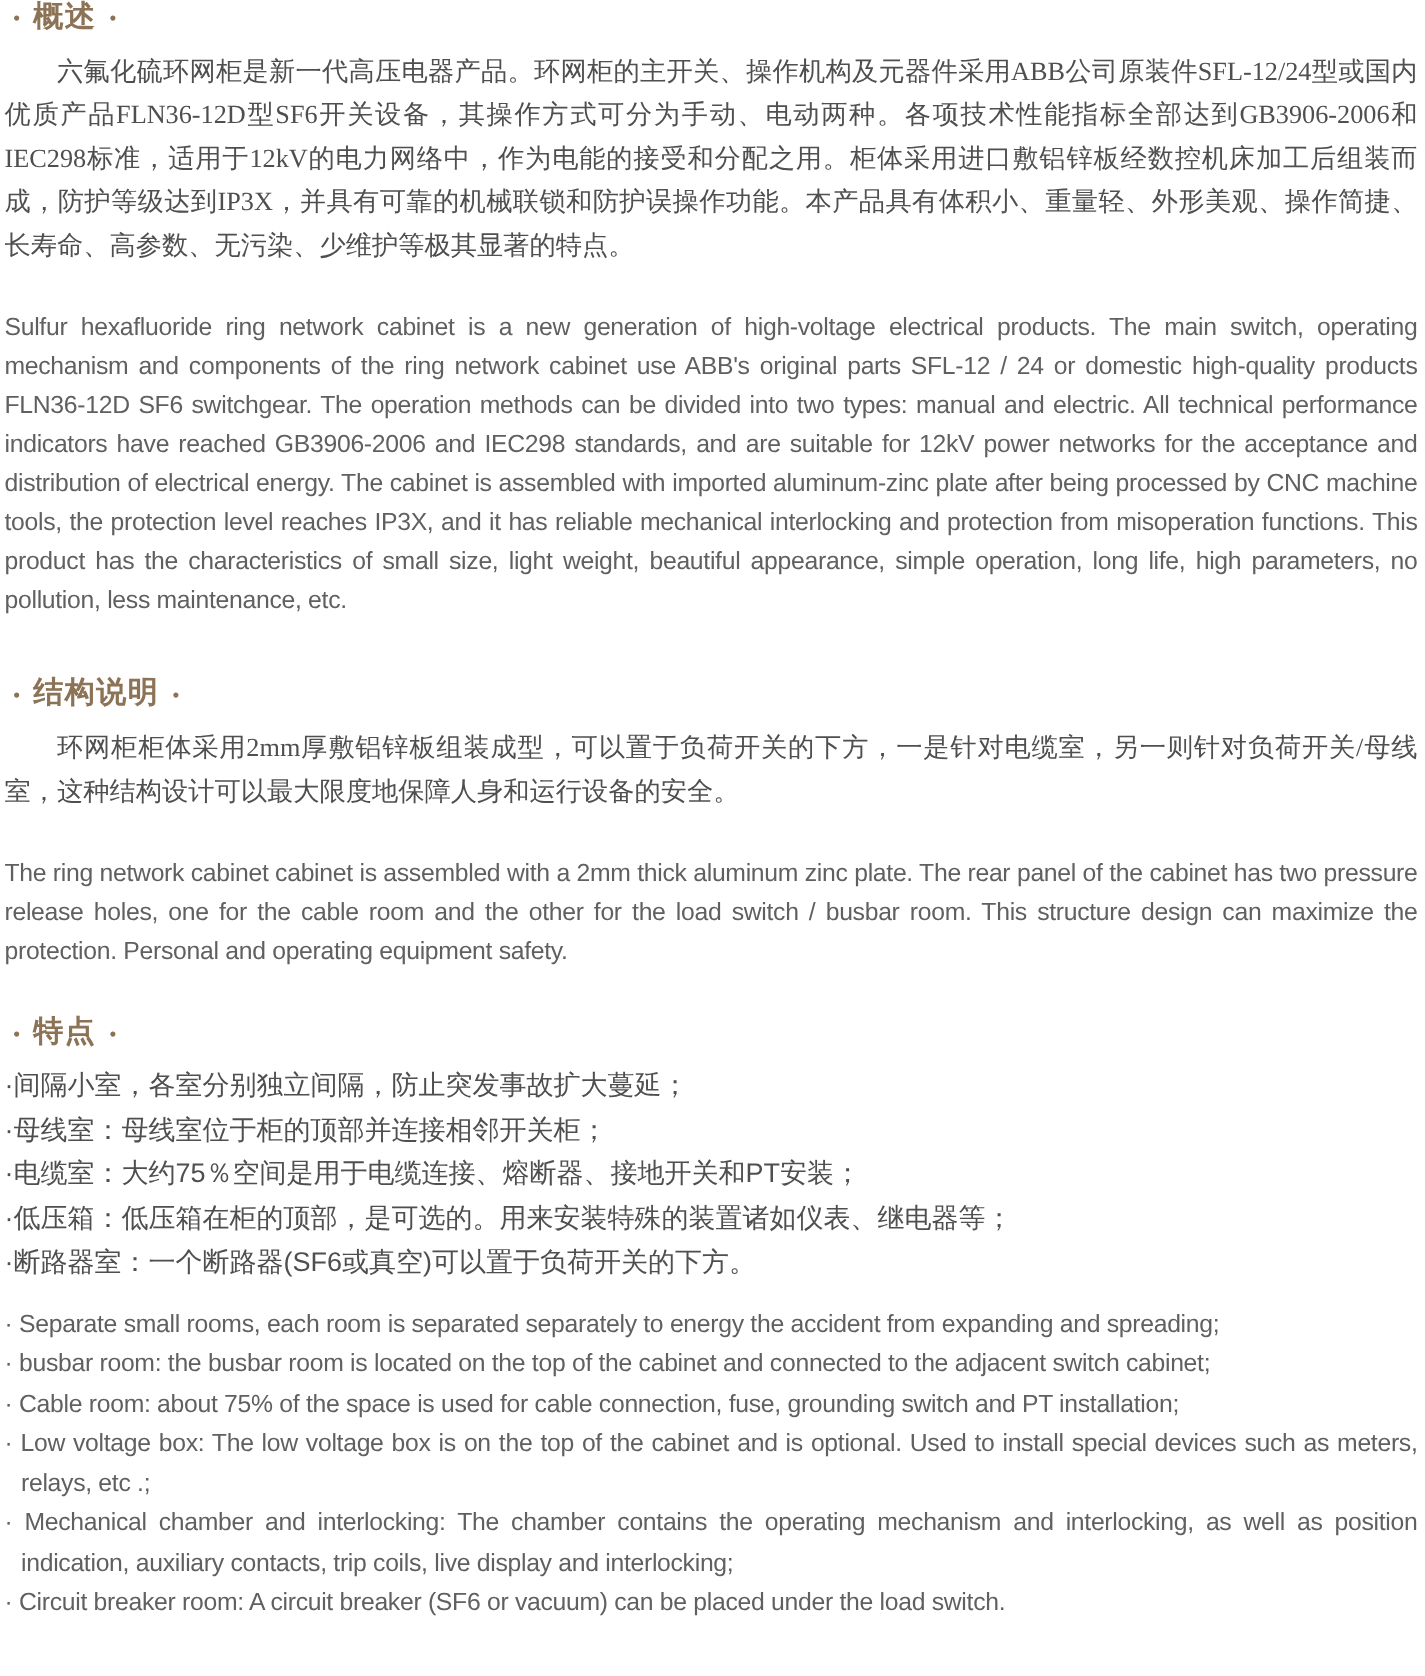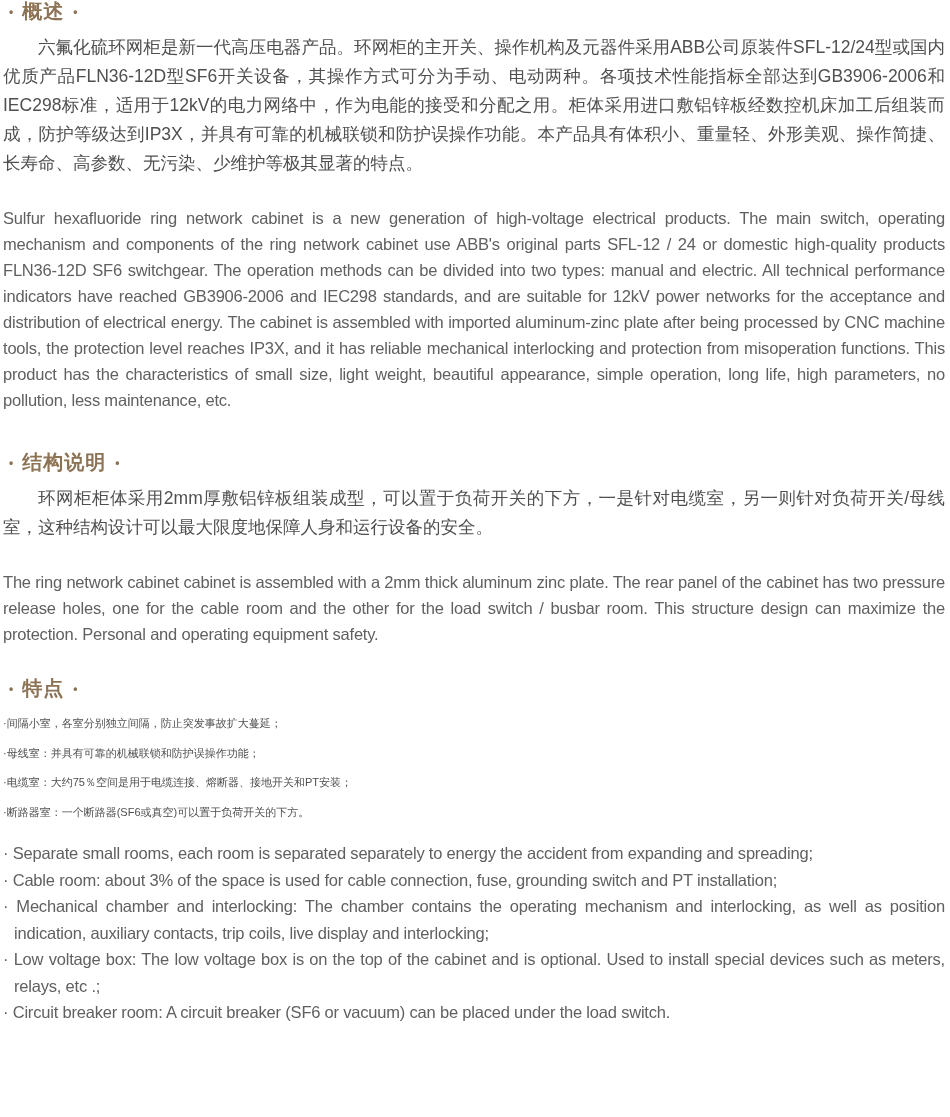--- a/index.html
+++ b/index.html
@@ -46,7 +46,7 @@
     line-height: 29px;
     text-align: justify;
   }
-  .indent { text-indent: 2em; }
+  .indent { text-indent: 2em; font-family: Liberation Serif, serif; }
 
   
   .en-para {

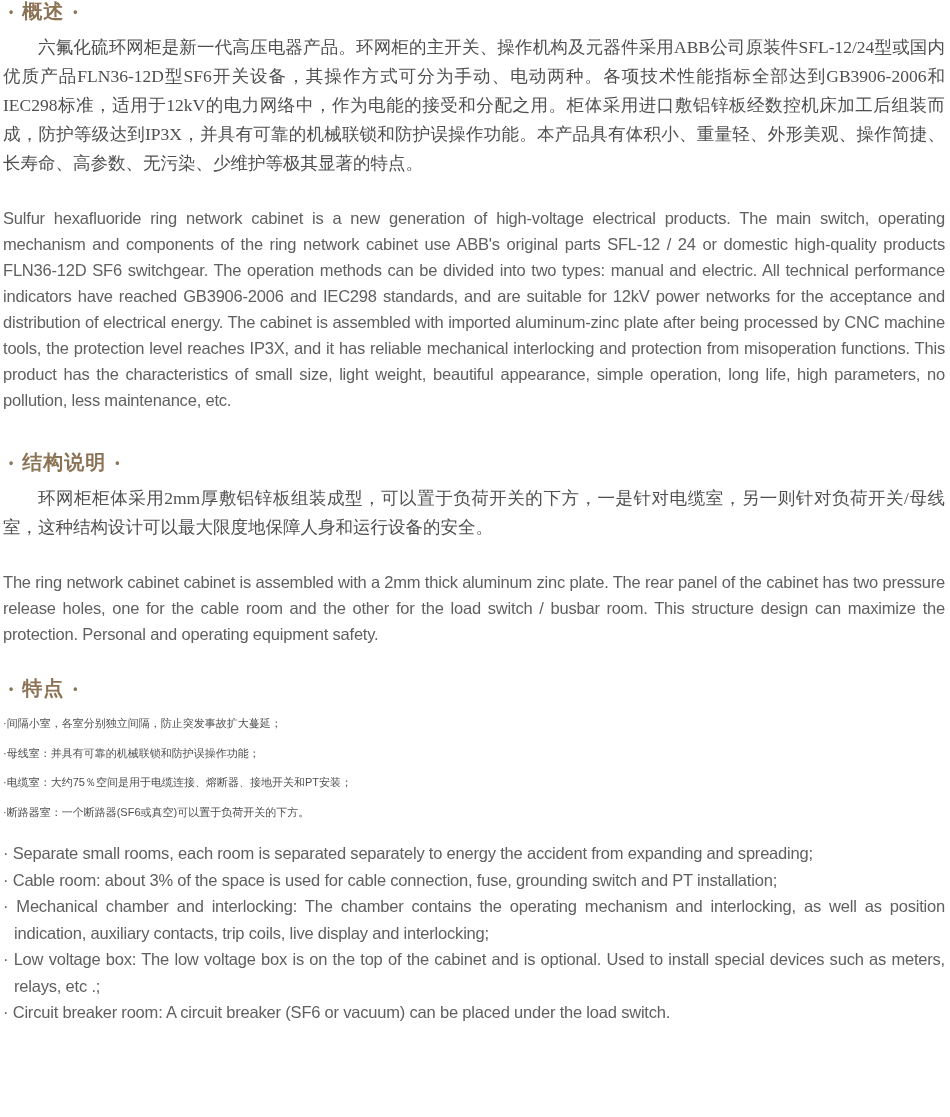--- a/index.html
+++ b/index.html
@@ -70,7 +70,7 @@
   }
   .feature-list.zh li {
     color: var(--body-zh, #4f4f4f);
-    font-size: 11px;
+    font-size: 18px;
     line-height: 29.5px;
   }
   .feature-list.en { margin-top: 13px; }

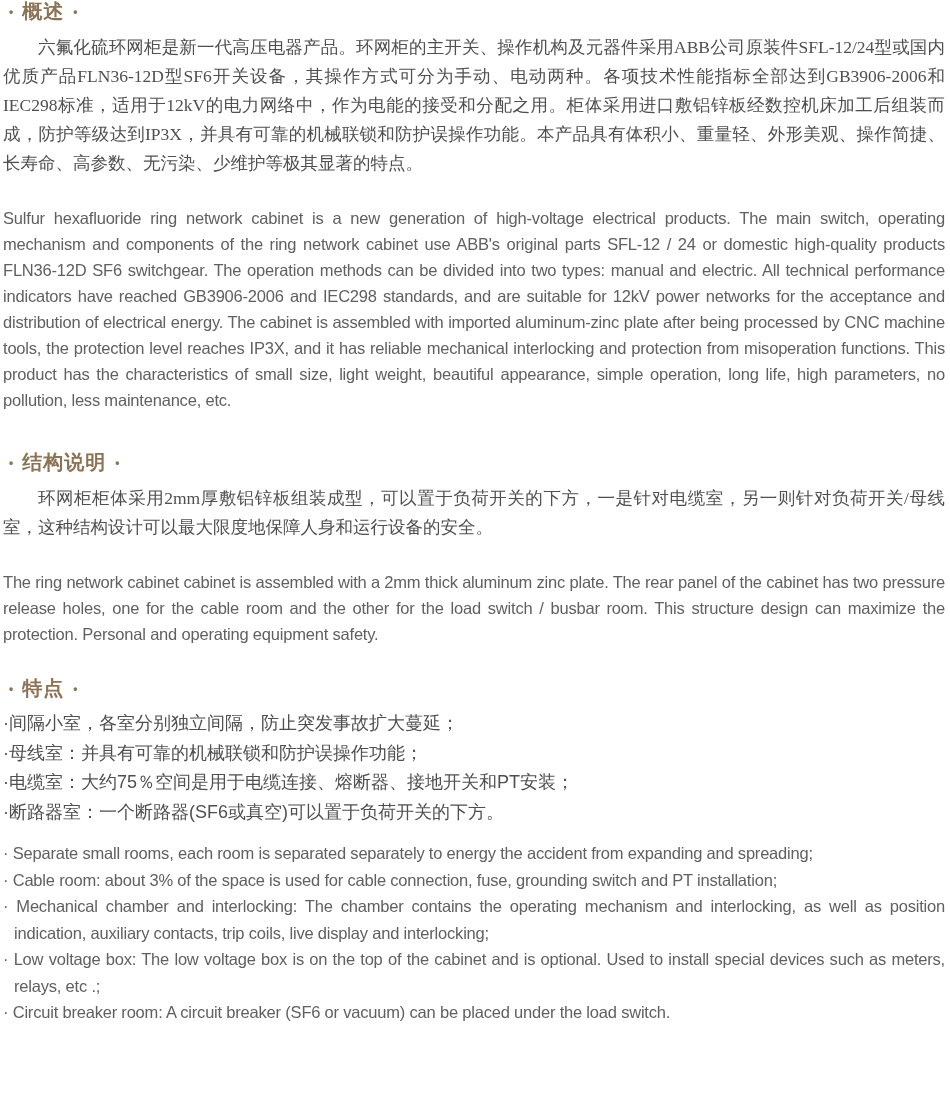--- a/index.html
+++ b/index.html
@@ -118,7 +118,7 @@
 
     <ul class="feature-list zh">
       <li>·间隔小室，各室分别独立间隔，防止突发事故扩大蔓延；</li>
-      <li>·母线室：并具有可靠的机械联锁和防护误操作功能；</li>
+      <li>·母线室：母线室位于柜的顶部并连接相邻开关柜；</li>
       <li>·电缆室：大约75％空间是用于电缆连接、熔断器、接地开关和PT安装；</li>
       <li>·断路器室：一个断路器(SF6或真空)可以置于负荷开关的下方。</li>
     </ul>

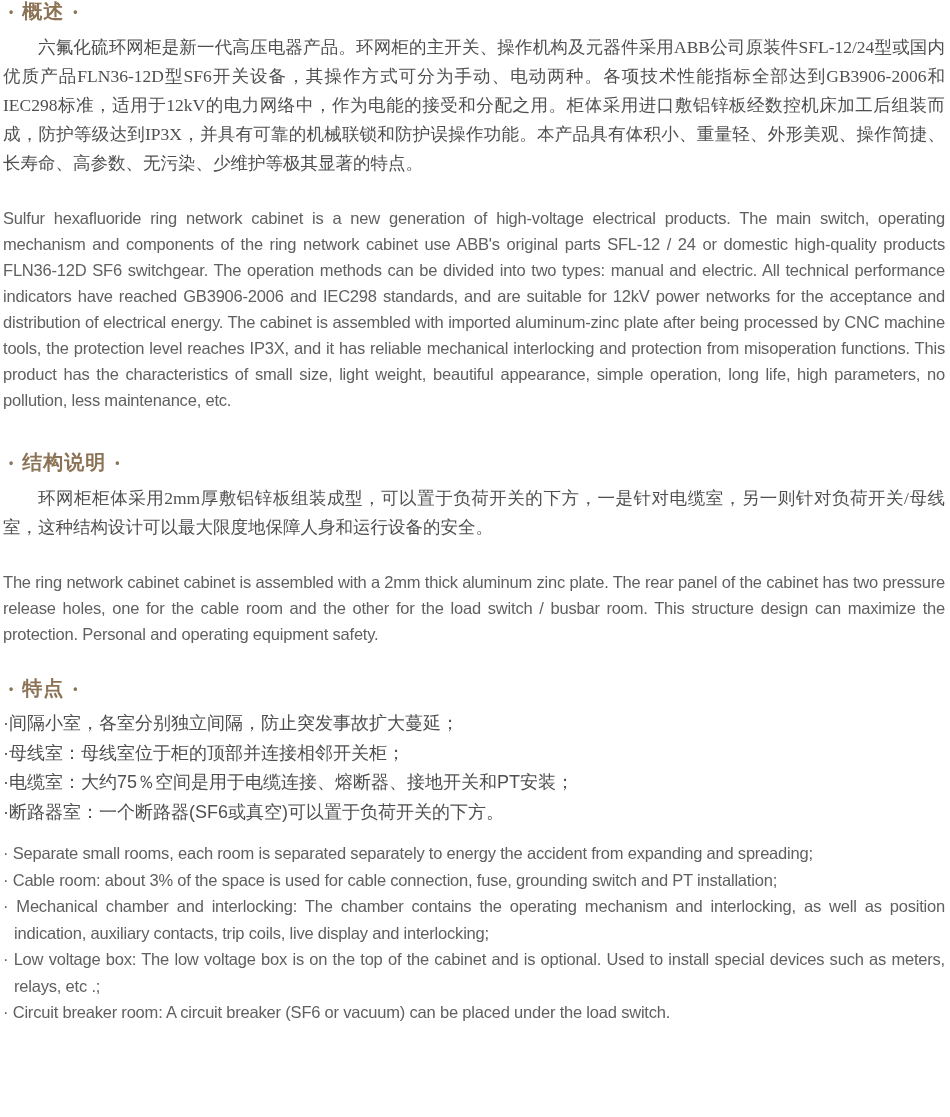--- a/index.html
+++ b/index.html
@@ -120,6 +120,7 @@
       <li>·间隔小室，各室分别独立间隔，防止突发事故扩大蔓延；</li>
       <li>·母线室：母线室位于柜的顶部并连接相邻开关柜；</li>
       <li>·电缆室：大约75％空间是用于电缆连接、熔断器、接地开关和PT安装；</li>
+      <li>·低压箱：低压箱在柜的顶部，是可选的。用来安装特殊的装置诸如仪表、继电器等；</li>
       <li>·断路器室：一个断路器(SF6或真空)可以置于负荷开关的下方。</li>
     </ul>
 

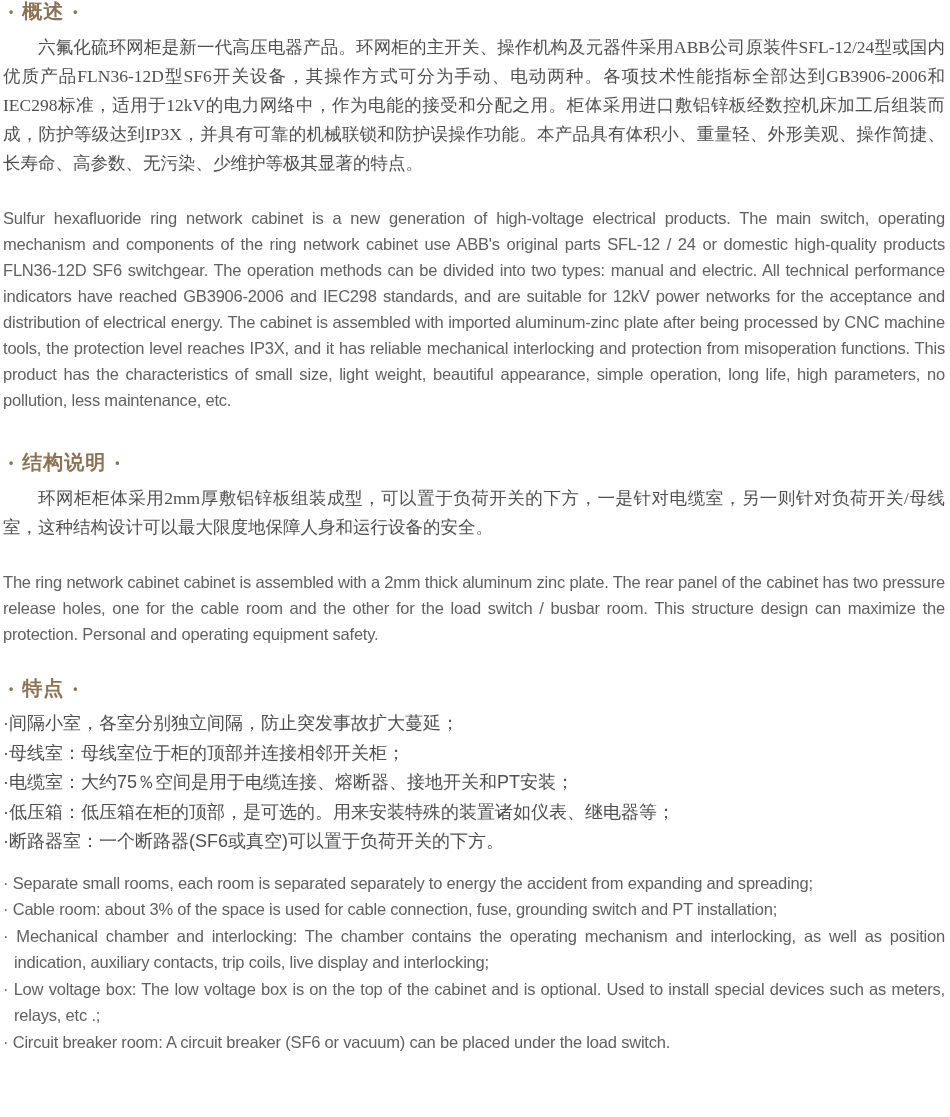--- a/index.html
+++ b/index.html
@@ -126,6 +126,7 @@
 
     <ul class="feature-list en">
       <li>· Separate small rooms, each room is separated separately to energy the accident from expanding and spreading;</li>
+      <li>· busbar room: the busbar room is located on the top of the cabinet and connected to the adjacent switch cabinet;</li>
       <li>· Cable room: about 3% of the space is used for cable connection, fuse, grounding switch and PT installation;</li>
       <li>· Mechanical chamber and interlocking: The chamber contains the operating mechanism and interlocking, as well as position indication, auxiliary contacts, trip coils, live display and interlocking;</li>
       <li>· Low voltage box: The low voltage box is on the top of the cabinet and is optional. Used to install special devices such as meters, relays, etc .;</li>

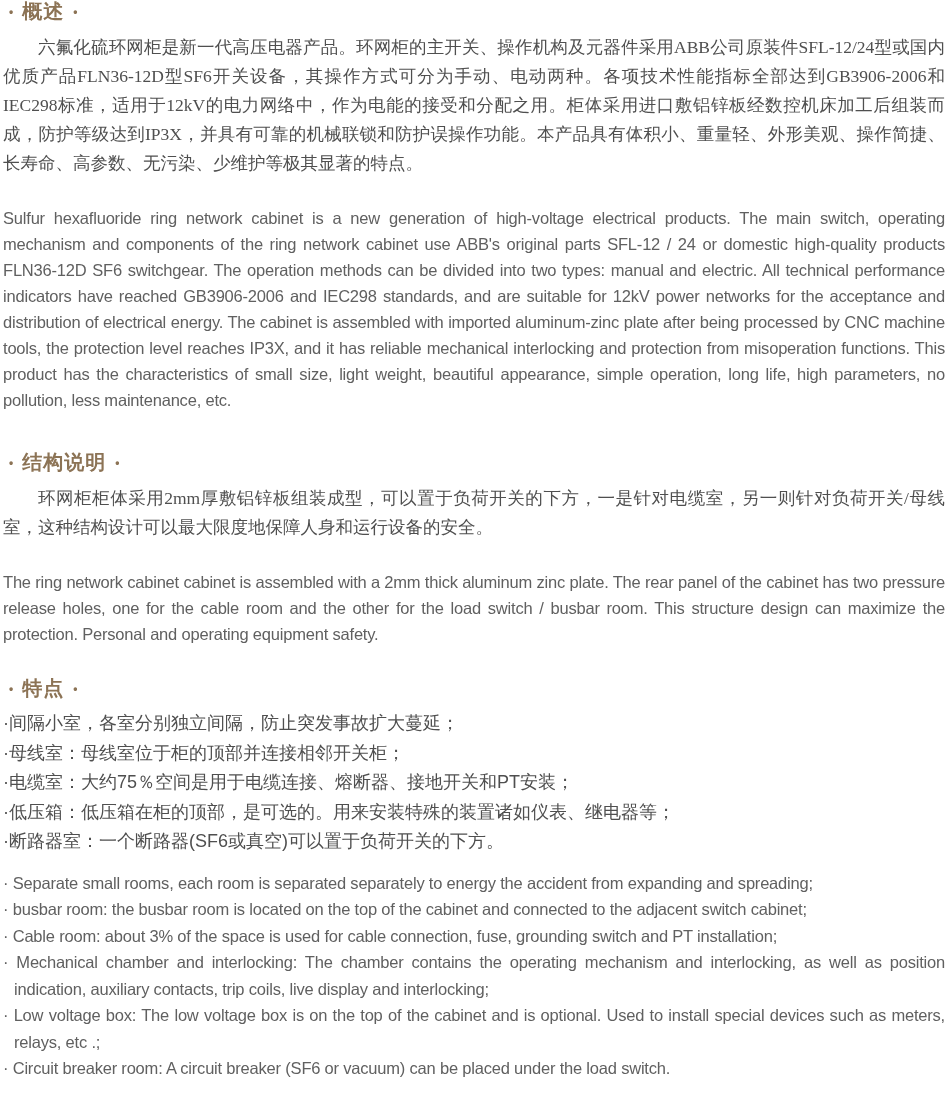--- a/index.html
+++ b/index.html
@@ -127,7 +127,7 @@
     <ul class="feature-list en">
       <li>· Separate small rooms, each room is separated separately to energy the accident from expanding and spreading;</li>
       <li>· busbar room: the busbar room is located on the top of the cabinet and connected to the adjacent switch cabinet;</li>
-      <li>· Cable room: about 3% of the space is used for cable connection, fuse, grounding switch and PT installation;</li>
+      <li>· Cable room: about 75% of the space is used for cable connection, fuse, grounding switch and PT installation;</li>
       <li>· Mechanical chamber and interlocking: The chamber contains the operating mechanism and interlocking, as well as position indication, auxiliary contacts, trip coils, live display and interlocking;</li>
       <li>· Low voltage box: The low voltage box is on the top of the cabinet and is optional. Used to install special devices such as meters, relays, etc .;</li>
       <li>· Circuit breaker room: A circuit breaker (SF6 or vacuum) can be placed under the load switch.</li>

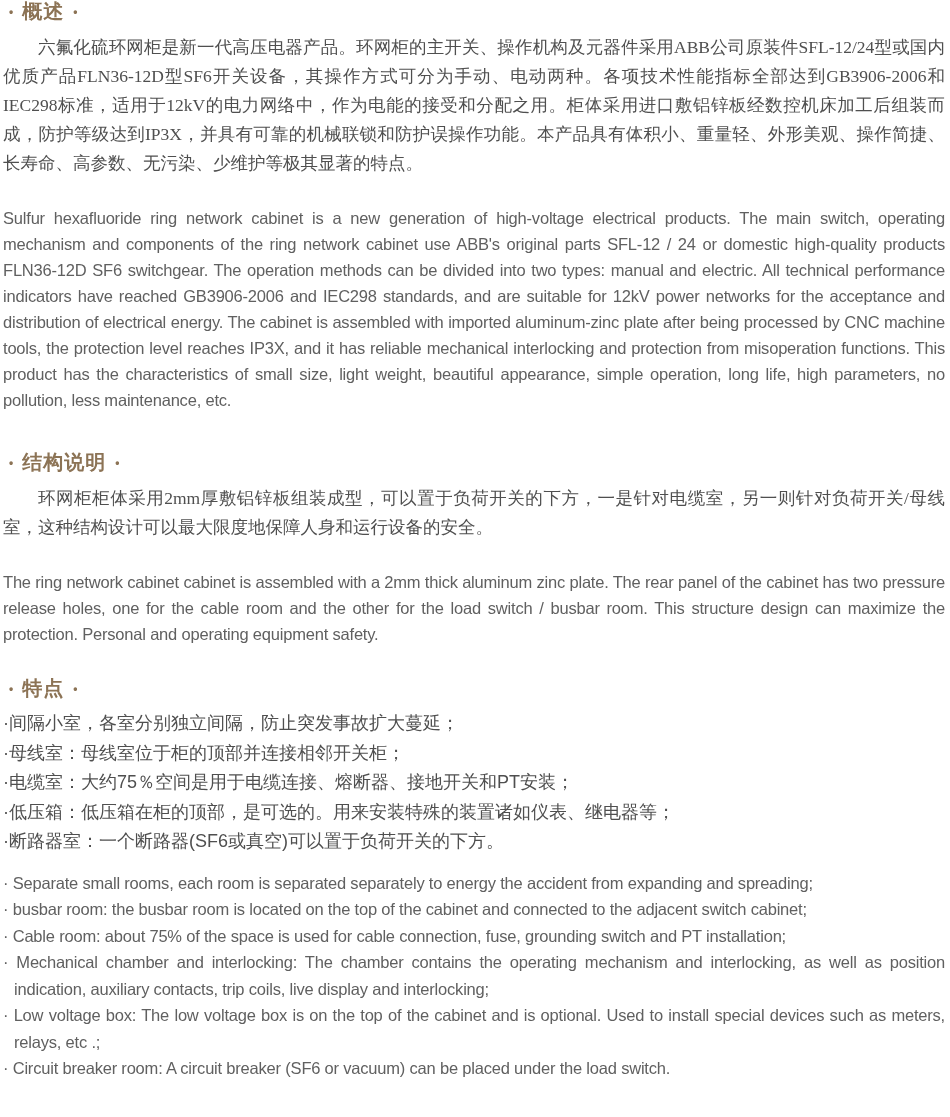--- a/index.html
+++ b/index.html
@@ -128,8 +128,8 @@
       <li>· Separate small rooms, each room is separated separately to energy the accident from expanding and spreading;</li>
       <li>· busbar room: the busbar room is located on the top of the cabinet and connected to the adjacent switch cabinet;</li>
       <li>· Cable room: about 75% of the space is used for cable connection, fuse, grounding switch and PT installation;</li>
+      <li>· Low voltage box: The low voltage box is on the top of the cabinet and is optional. Used to install special devices such as meters, relays, etc .;</li>
       <li>· Mechanical chamber and interlocking: The chamber contains the operating mechanism and interlocking, as well as position indication, auxiliary contacts, trip coils, live display and interlocking;</li>
-      <li>· Low voltage box: The low voltage box is on the top of the cabinet and is optional. Used to install special devices such as meters, relays, etc .;</li>
       <li>· Circuit breaker room: A circuit breaker (SF6 or vacuum) can be placed under the load switch.</li>
     </ul>
   </section>

